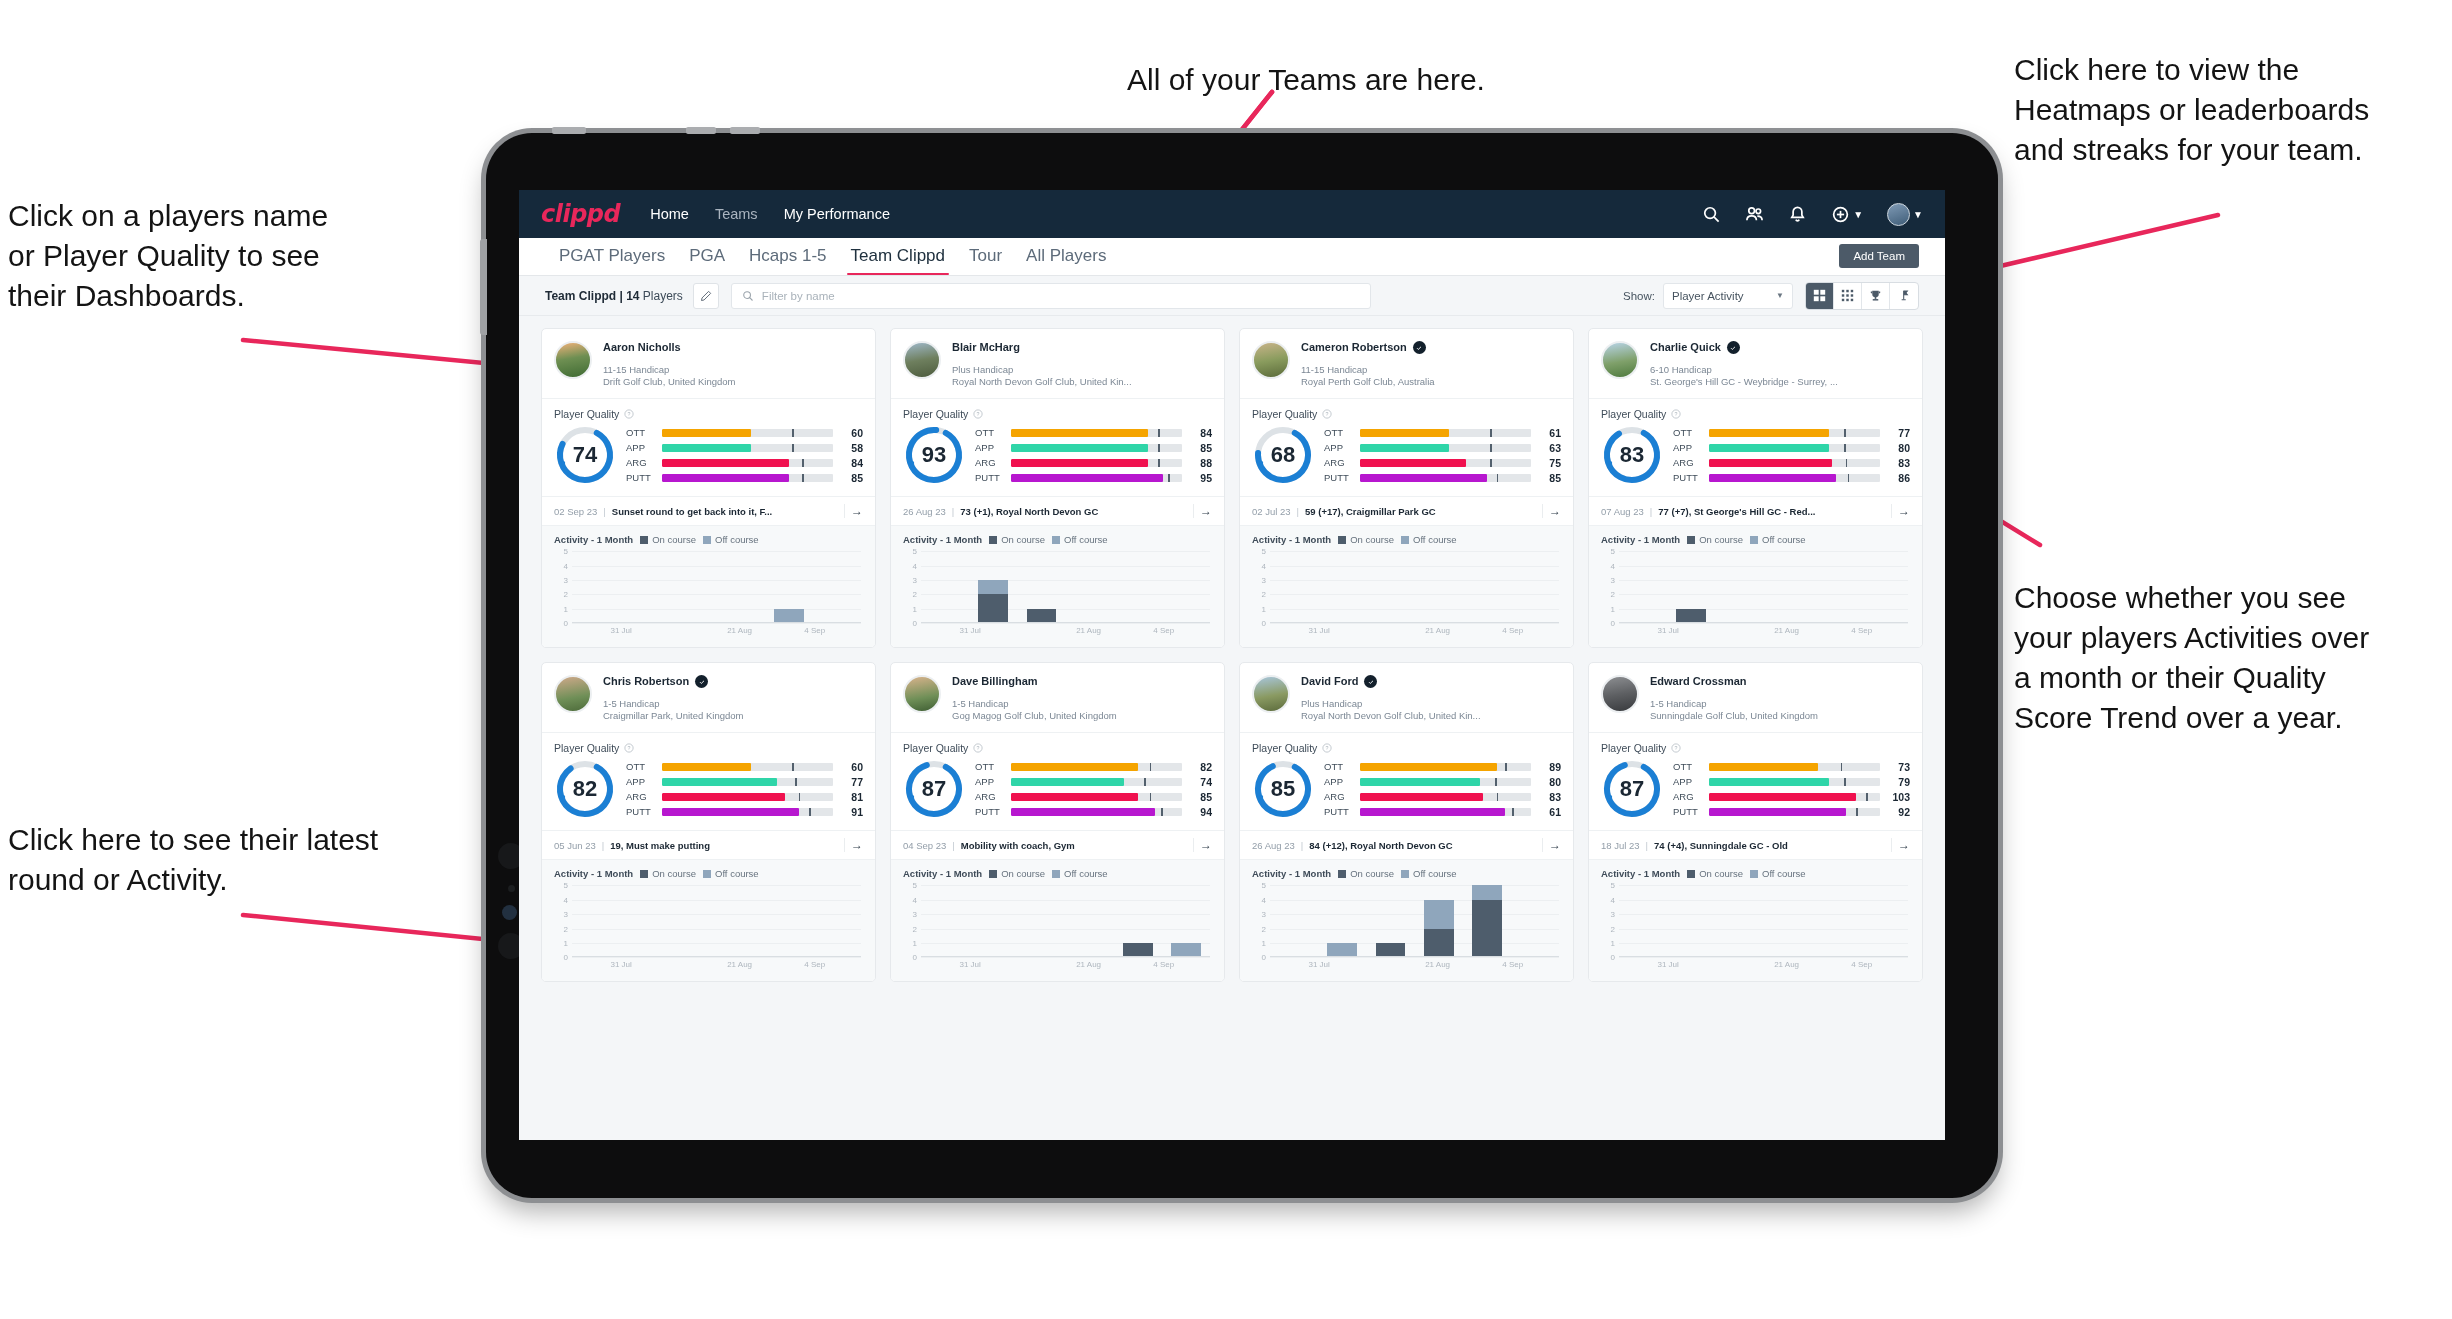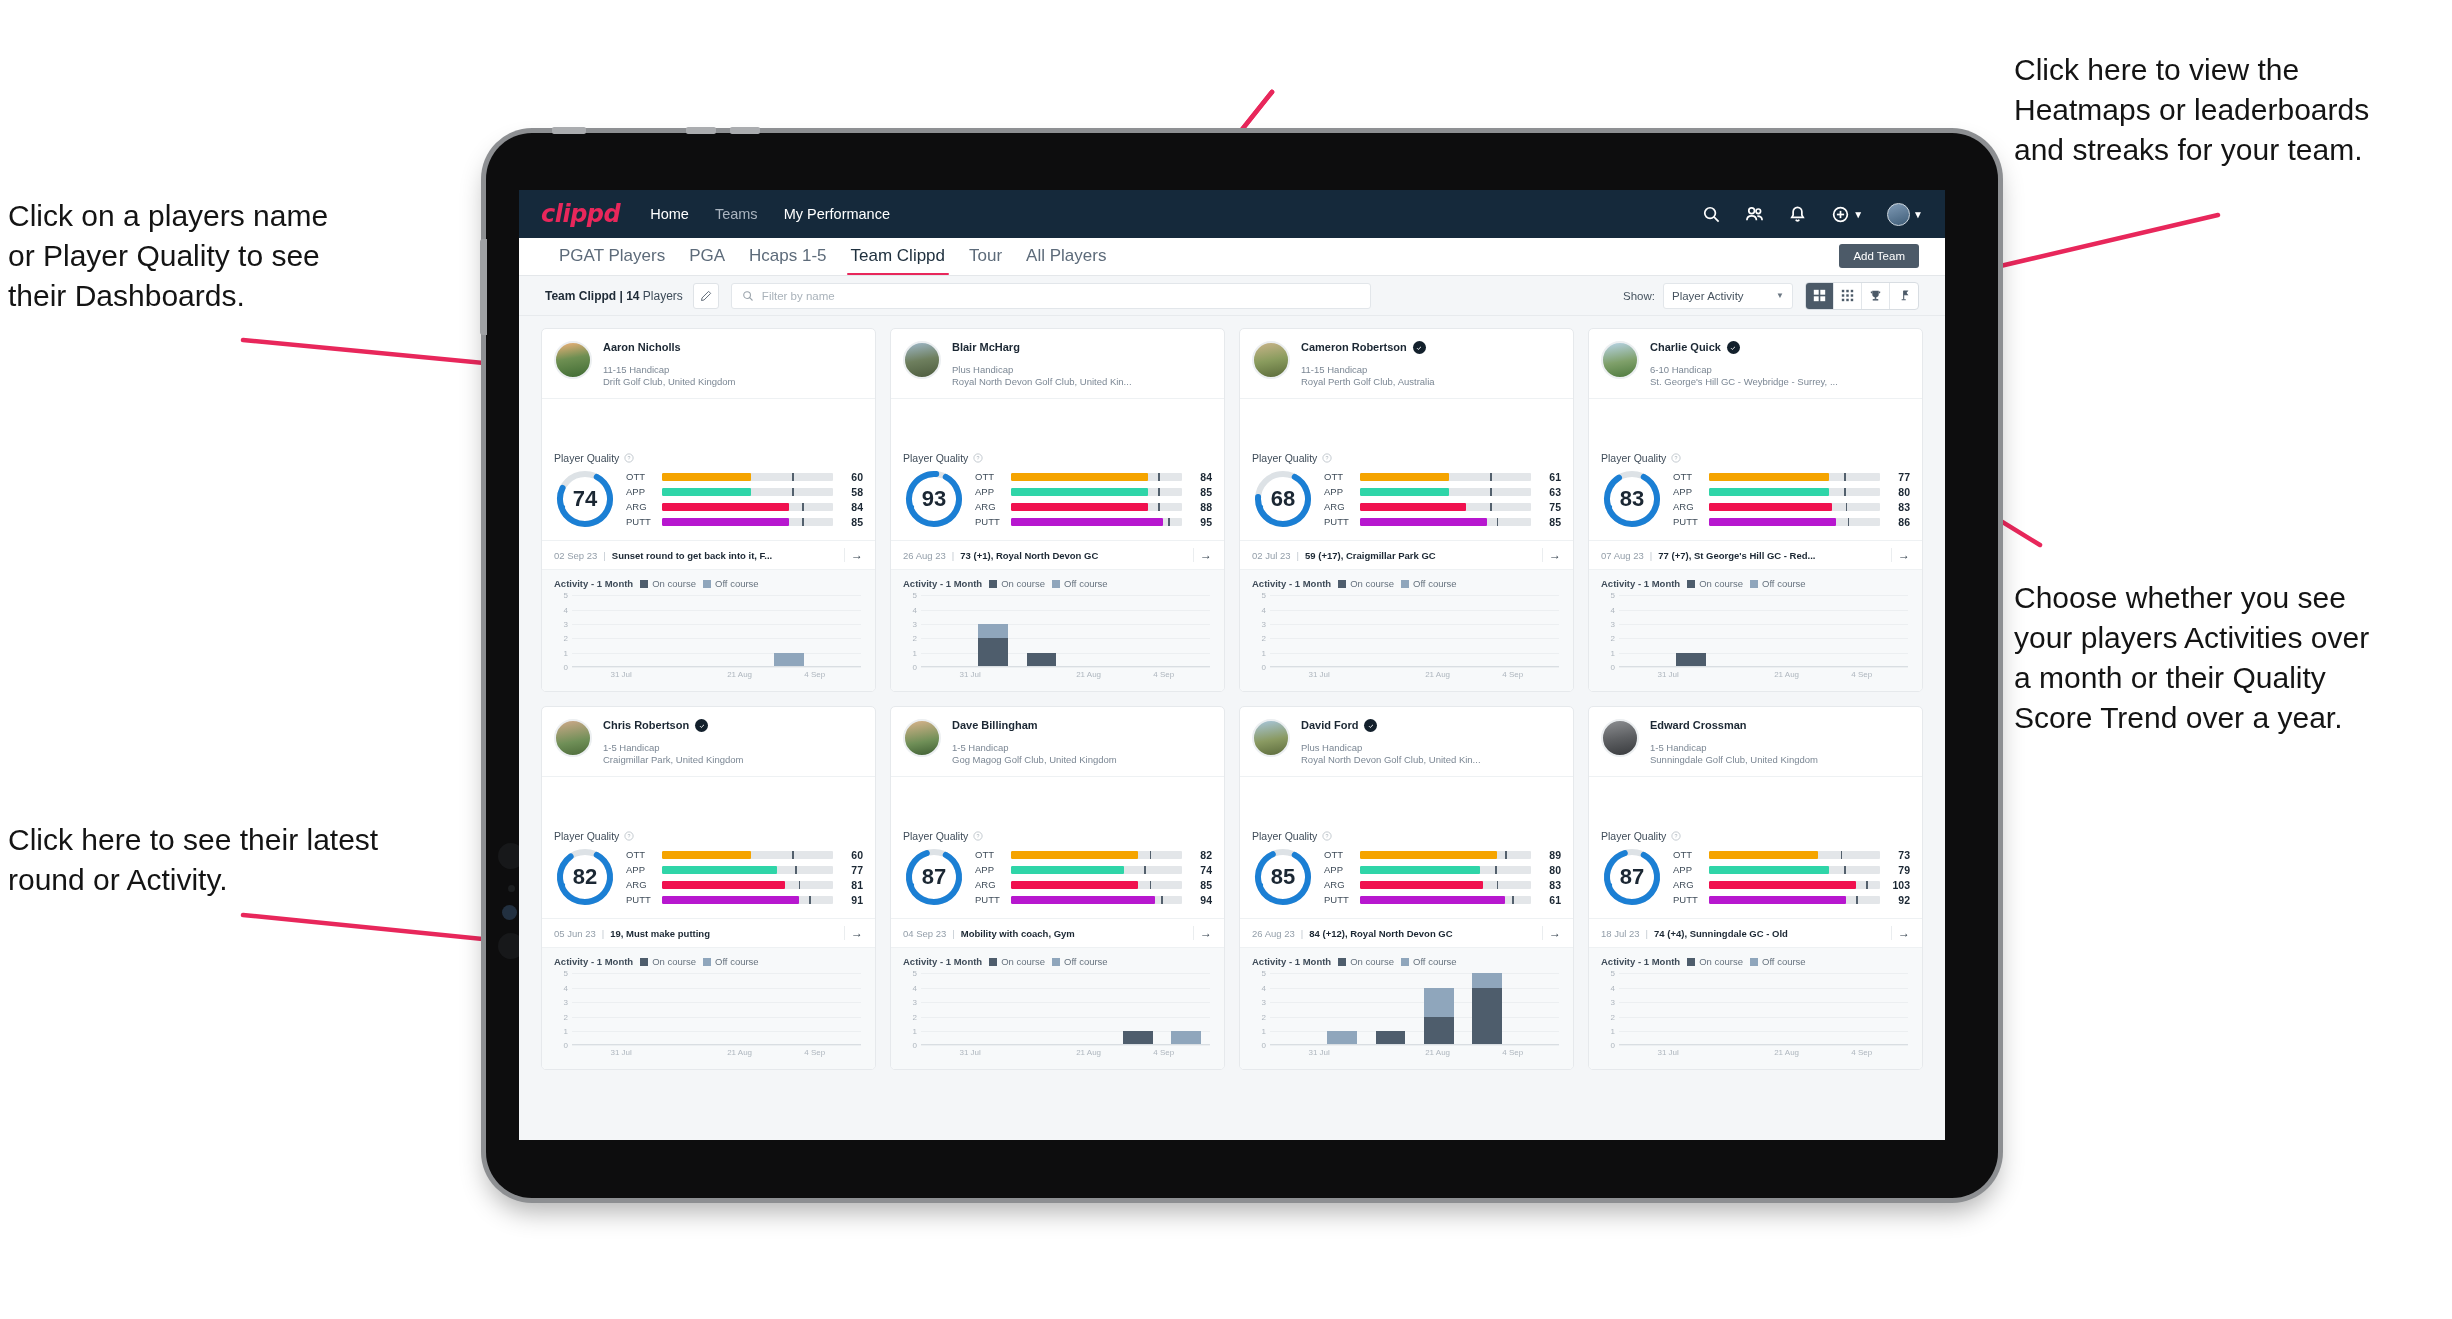--- a/index.html
+++ b/index.html
@@ -230,6 +230,7 @@
 
 <div id="root">
 
+  <div class="anno" style="left:1127px; top:60px;">All of your Teams are here.</div>
 
   <div class="anno" style="left:2014px; top:50px;">Click here to view the
 Heatmaps or leaderboards

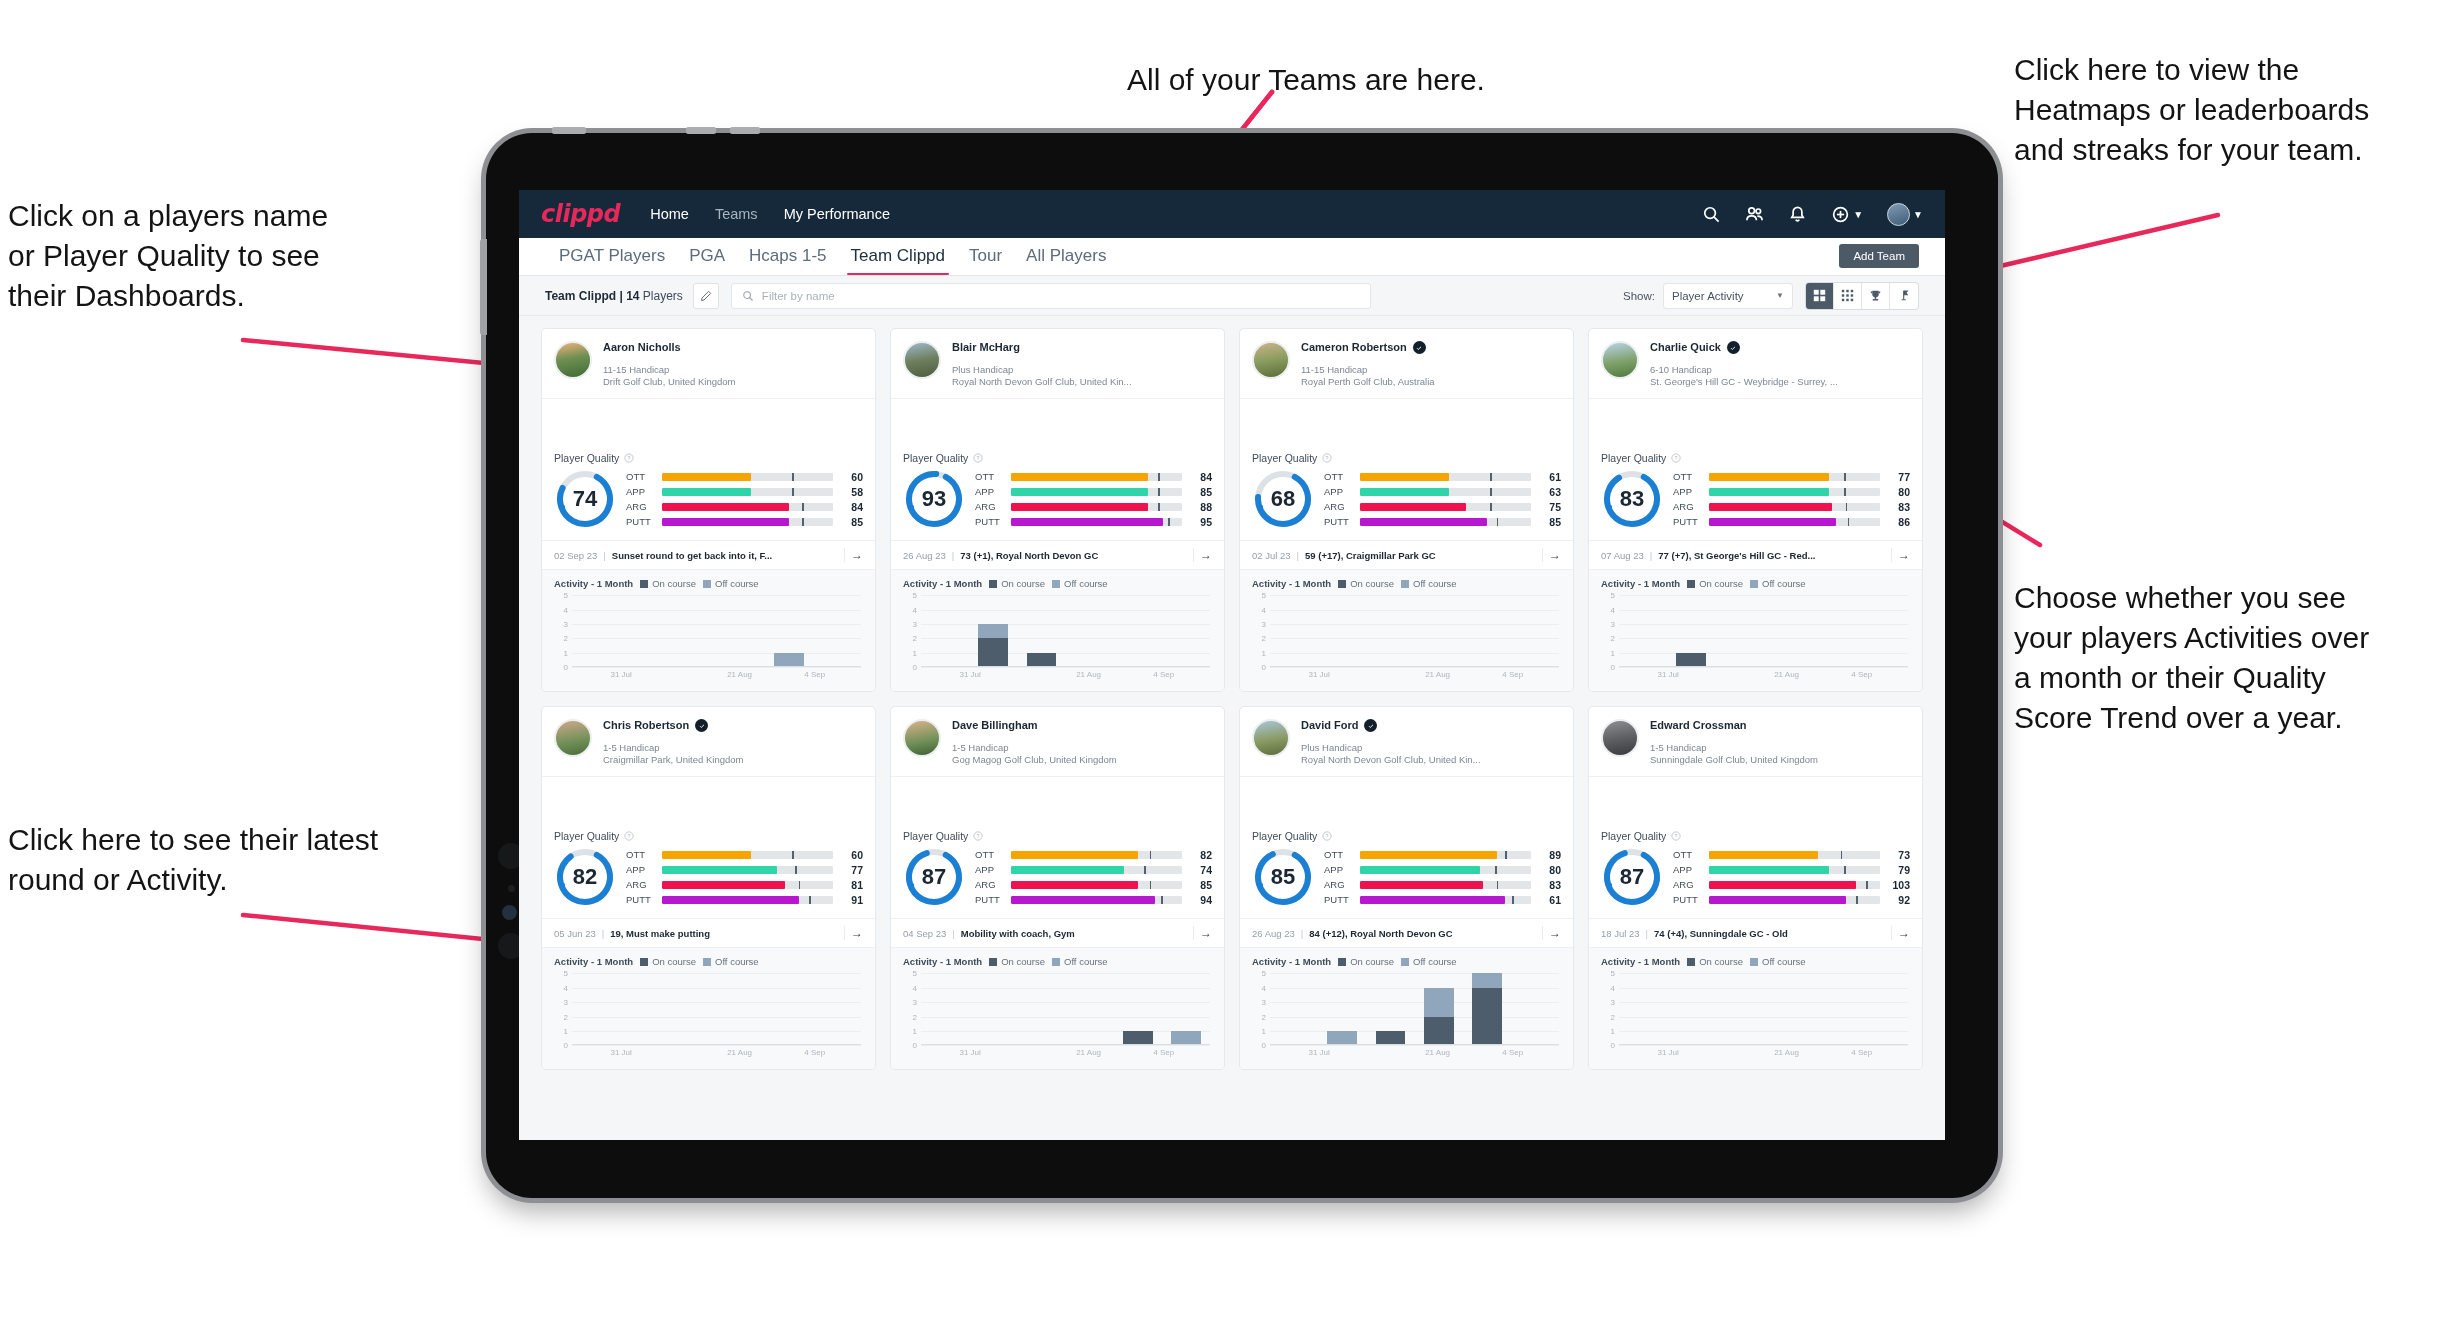--- a/index.html
+++ b/index.html
@@ -168,7 +168,7 @@
 
   .pq-section { padding: 9px 12px 10px 12px; border-bottom:1px solid #eef1f3; }
   .pq-title { font-size: 10.5px; color:#3f4c59; display:flex;
-              align-items:center; gap:5px; margin-bottom: 4px; margin-top: 44px; }
+              align-items:center; gap:5px; margin-bottom: 4px; }
   .pq-body { display:flex; align-items:center; gap: 10px; }
   .ring { position:relative; width:62px; height:62px; flex:0 0 62px; }
   .ring svg { display:block; }

